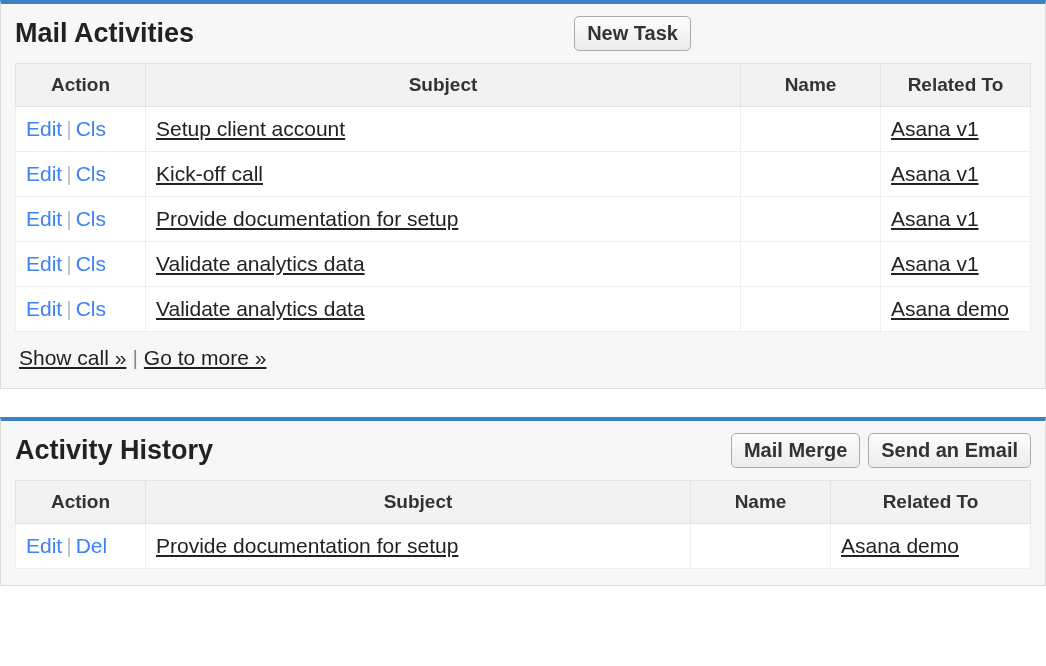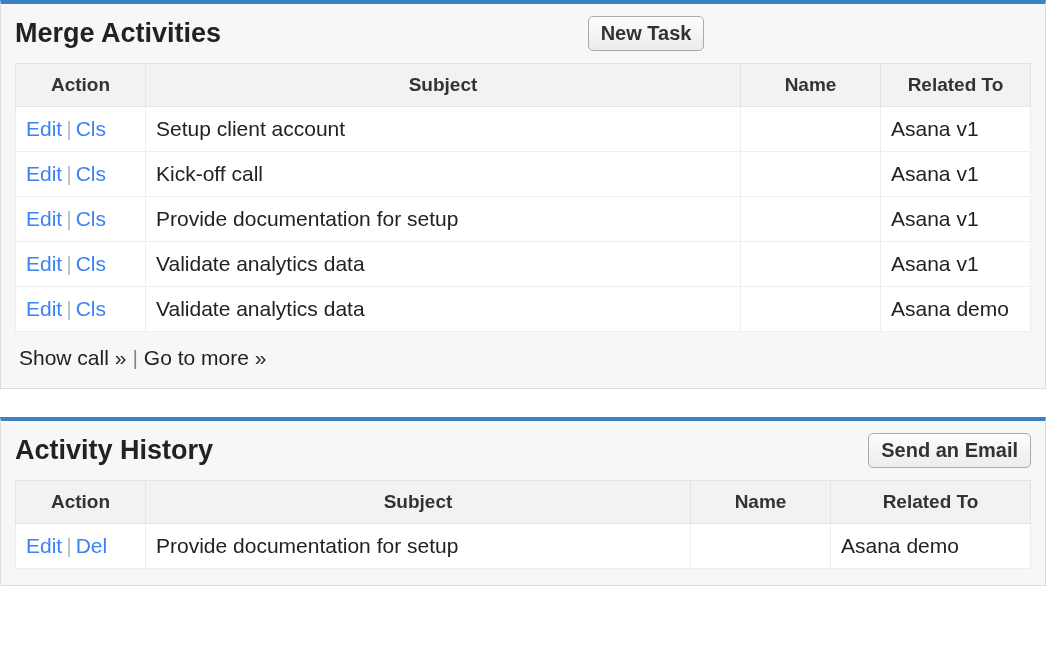--- a/index.html
+++ b/index.html
@@ -103,7 +103,7 @@
 
 <div class="panel">
   <div class="panel-header">
-    <h2 class="panel-title">Merge Activities</h2>
+    <h2 class="panel-title">Mail Activities</h2>
     <div class="panel-spacer"></div>
     <div class="panel-buttons">
       <button class="btn">New Task</button>

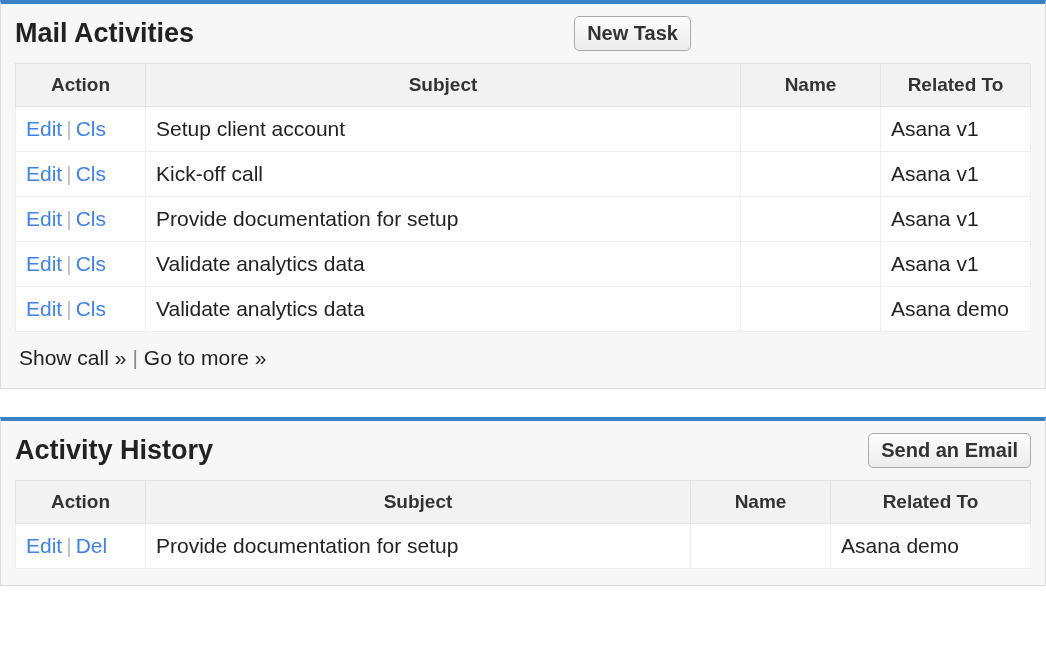--- a/index.html
+++ b/index.html
@@ -87,6 +87,7 @@
   }
   .subject-link, .related-link, .footer-link {
     color: #222;
+    text-decoration: underline;
     cursor: pointer;
   }
   .panel-footer {

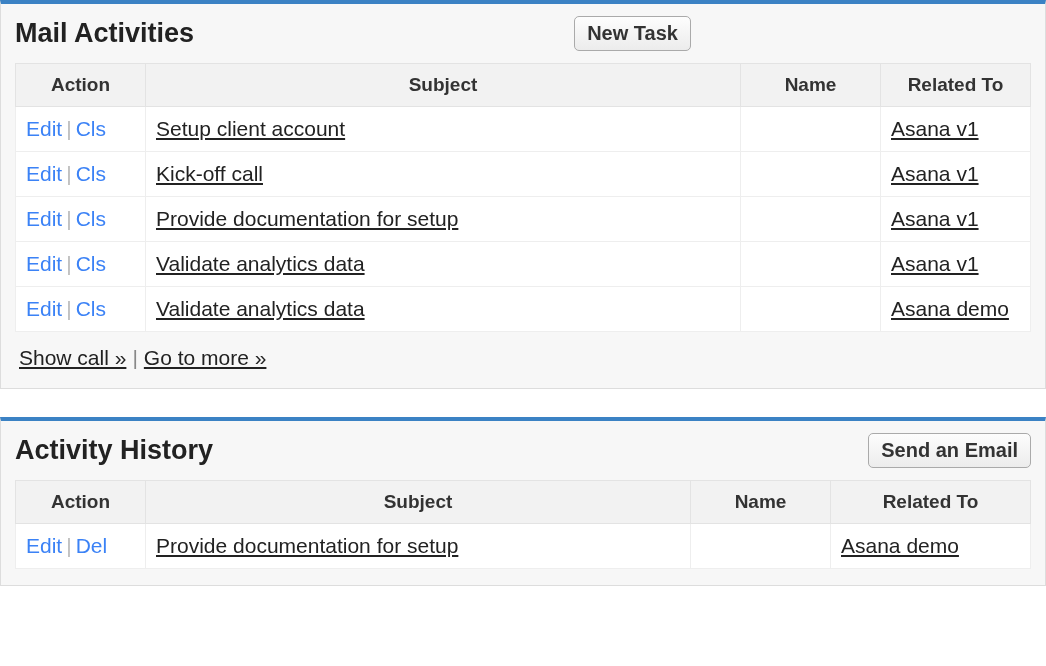--- a/index.html
+++ b/index.html
@@ -181,6 +181,7 @@
     <h2 class="panel-title">Activity History</h2>
     <div class="panel-spacer"></div>
     <div class="panel-buttons">
+      <button class="btn">Mail Merge</button>
       <button class="btn">Send an Email</button>
     </div>
   </div>

